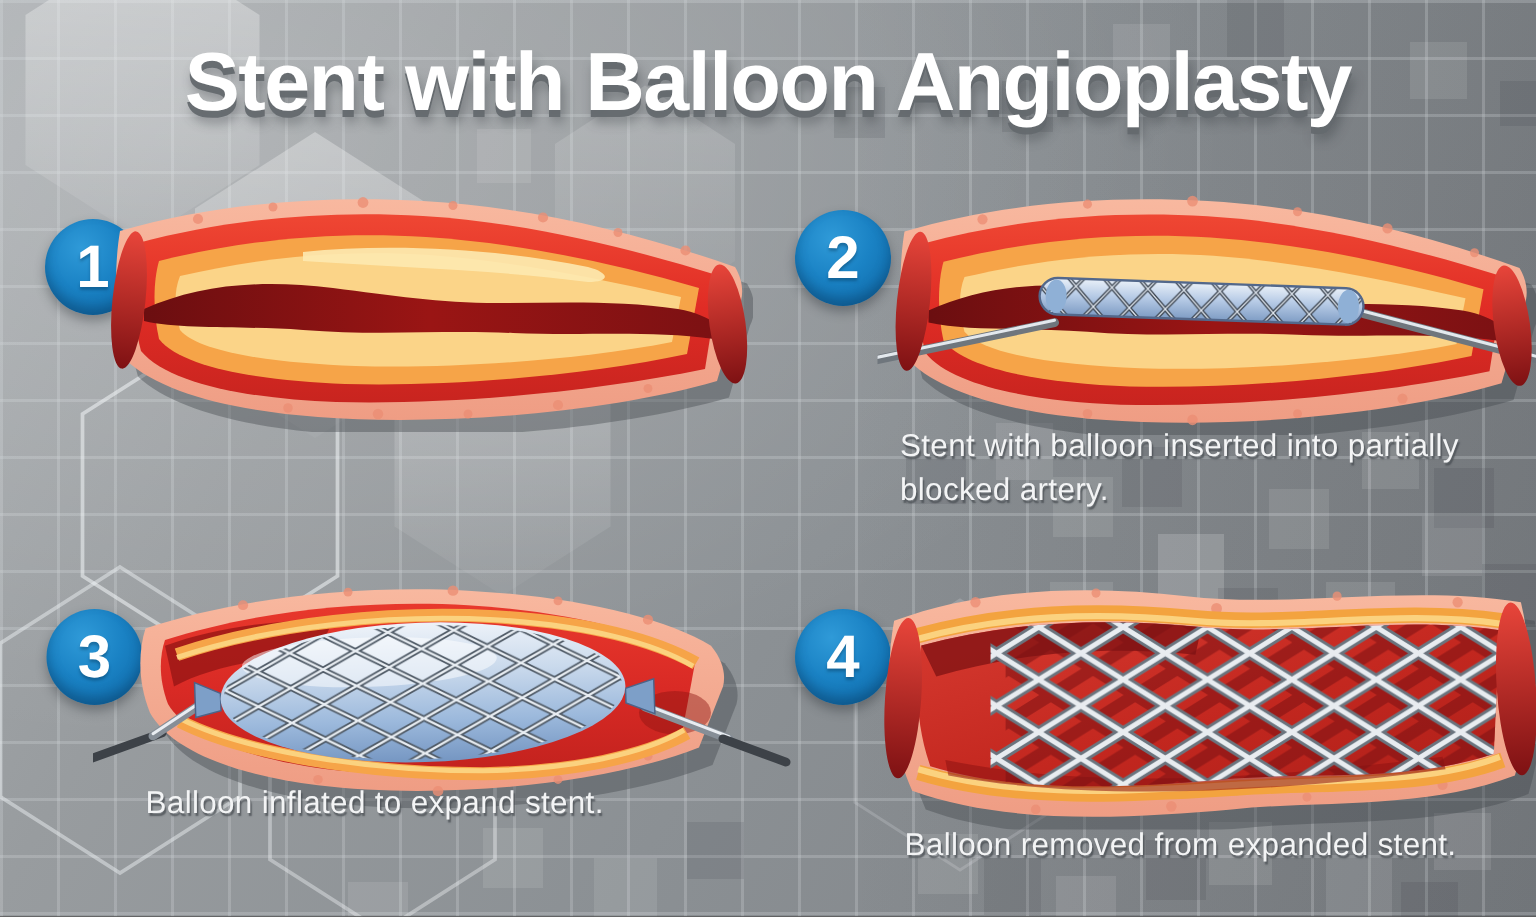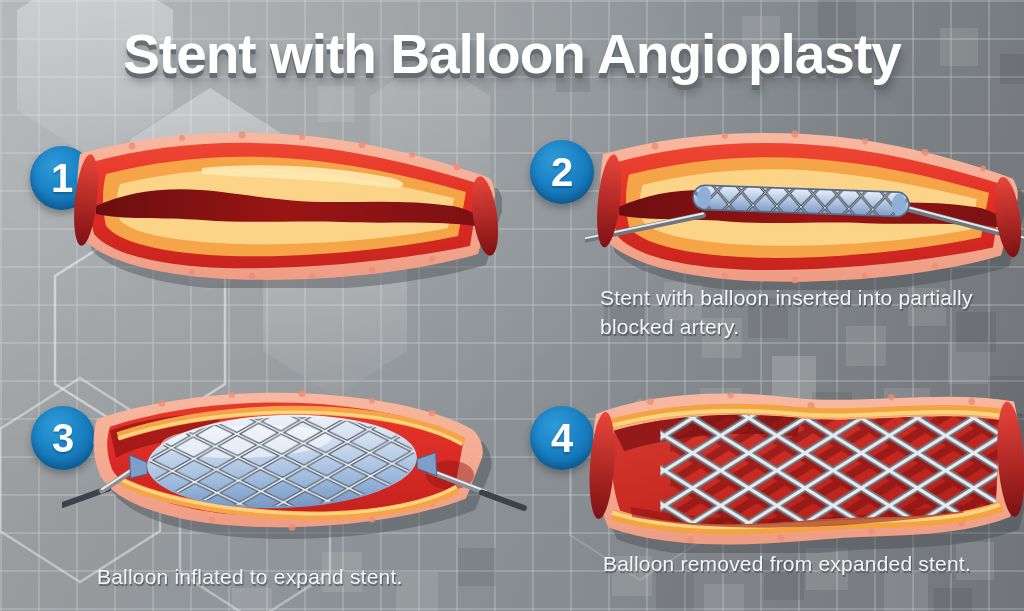--- a/index.html
+++ b/index.html
@@ -357,7 +357,7 @@
 
   <div class="caption" style="left:600px;top:284px;width:480px">Stent with balloon inserted into partially
 blocked artery.</div>
-  <div class="caption" style="left:97px;top:563px;width:480px">Balloon inflated to expand stent.</div>
+  <div class="caption" style="left:97px;top:522px;width:480px">Balloon inflated to expand stent.</div>
   <div class="caption" style="left:603px;top:550px;width:440px">Balloon removed from expanded stent.</div>
 
 </div>

